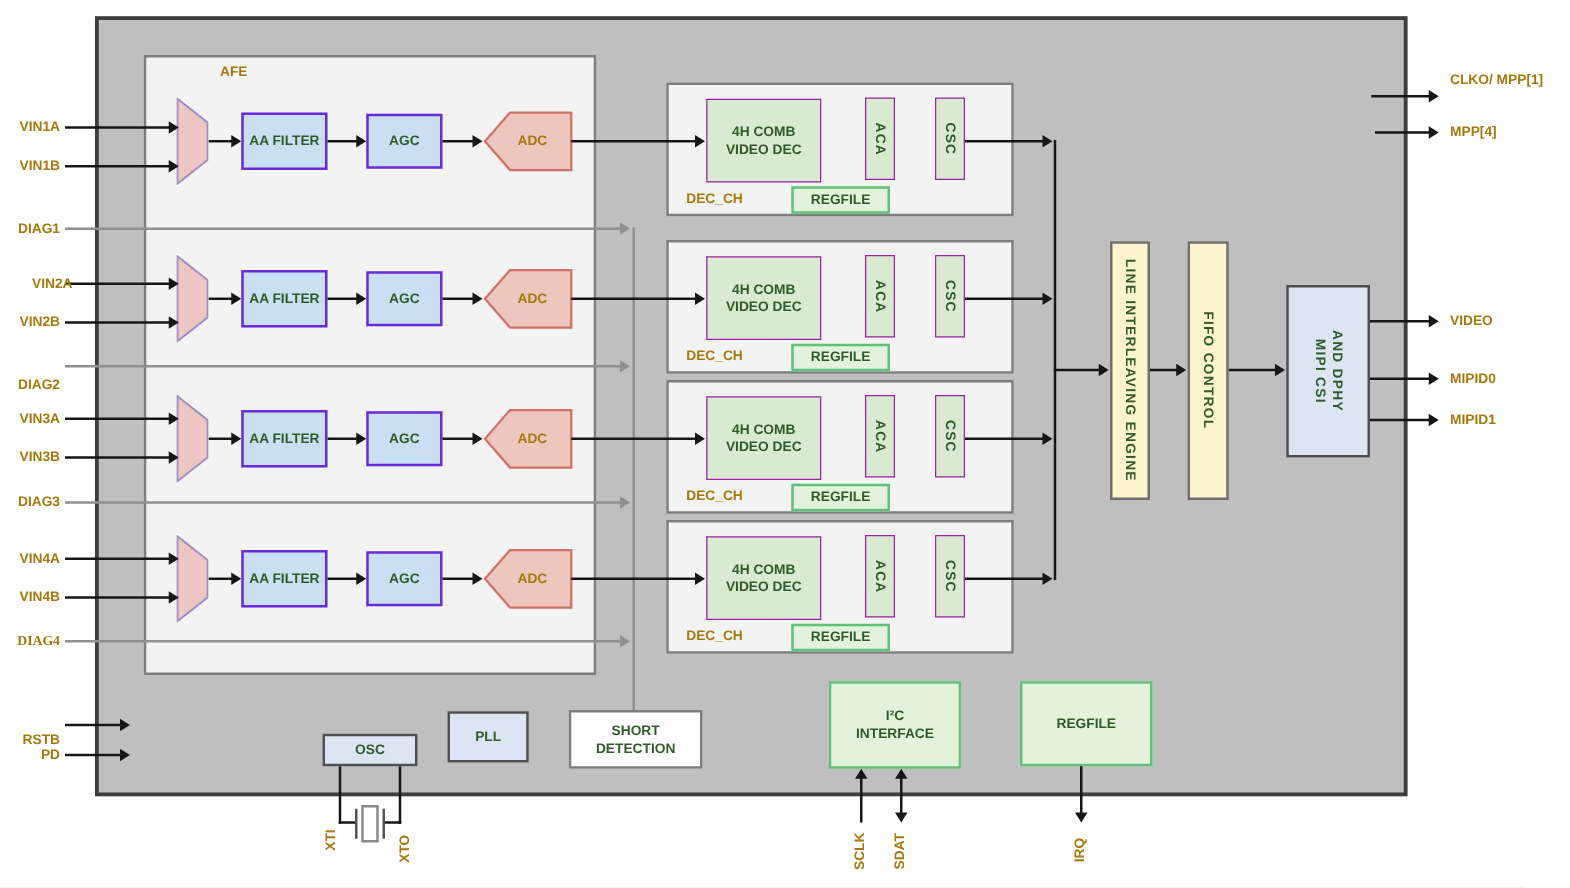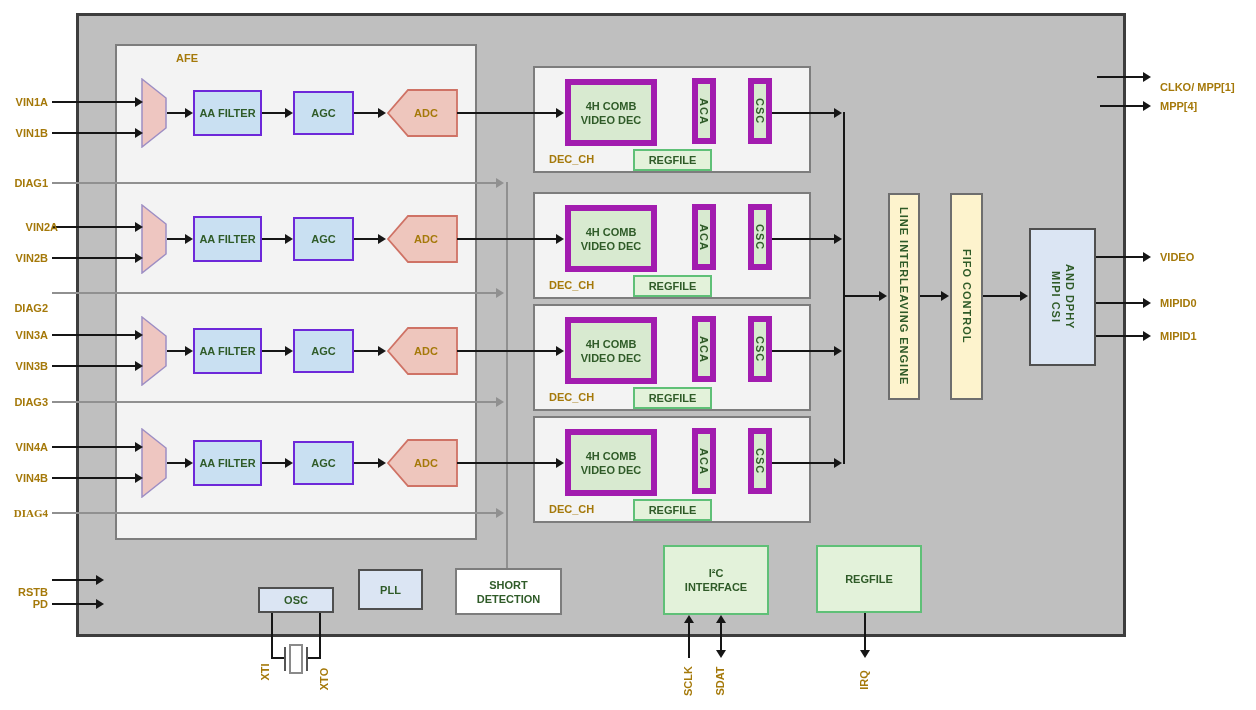--- a/index.html
+++ b/index.html
@@ -261,7 +261,7 @@
 
   <div class="abs lh" style="left:1097px;top:76px;width:47px;"></div>
     <div class="abs ar" style="left:1143px;top:72px;"></div>
-  <div class="abs gold pin-r" style="left:1160px;top:81px;">CLKO/ MPP[1]</div>
+  <div class="abs gold pin-r" style="left:1160px;top:58px;">CLKO/ MPP[1]</div>
   <div class="abs lh" style="left:1100px;top:105px;width:44px;"></div>
     <div class="abs ar" style="left:1143px;top:101px;"></div>
   <div class="abs gold pin-r" style="left:1160px;top:100px;">MPP[4]</div>

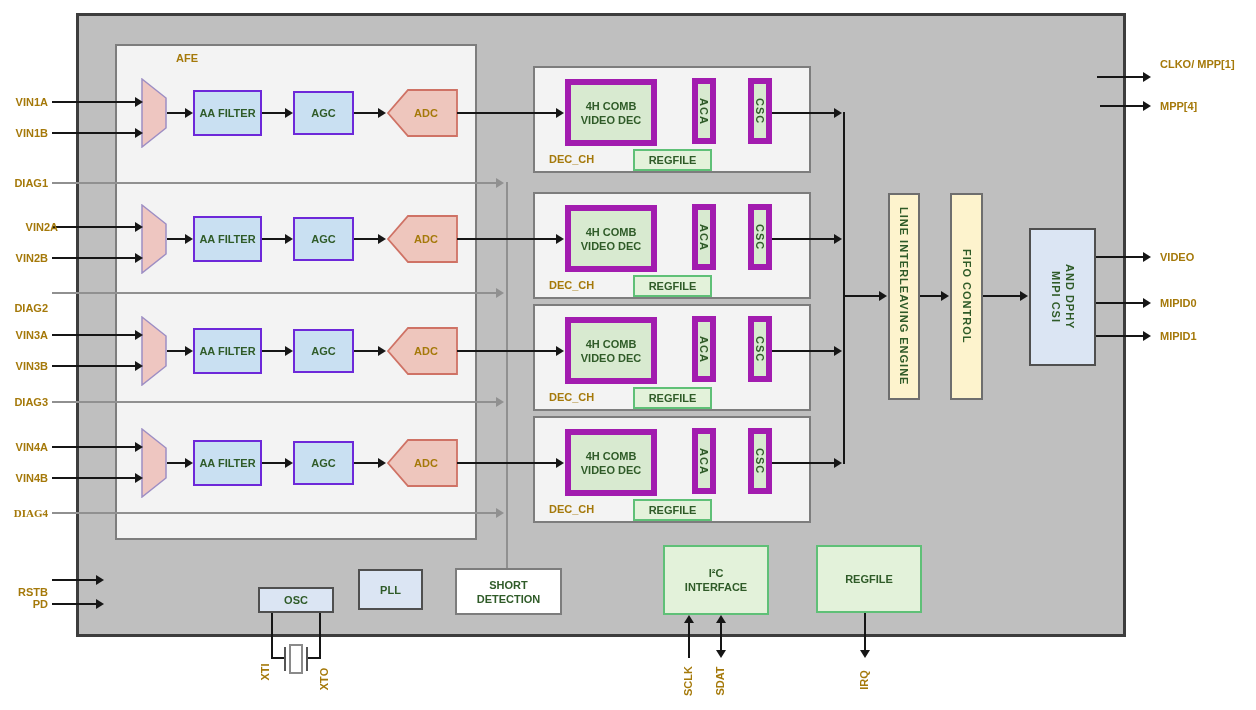--- a/index.html
+++ b/index.html
@@ -14,7 +14,7 @@
   
   .box{box-sizing:border-box;z-index:4;display:flex;align-items:center;justify-content:center;text-align:center;}
   .box-blue{background:#c9e0f2;border:2px solid #6d28d9;}
-  .box-green{background:#d8ead0;border:6px solid #a21caf;}
+  .box-green{background:#d8ead0;border:1px solid #a21caf;}
   .box-green-bright{background:#e3f2da;border:2px solid #5fc077;}
   .box-yellow{background:#fdf3cd;border:2px solid #6e6e6e;}
   .box-lav{background:#dbe5f3;border:2px solid #4f4f4f;}

